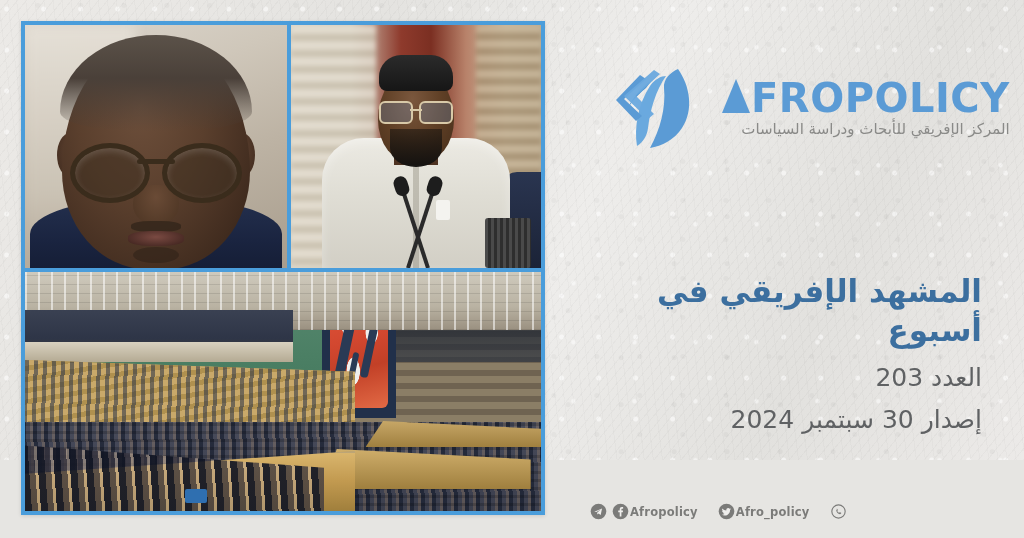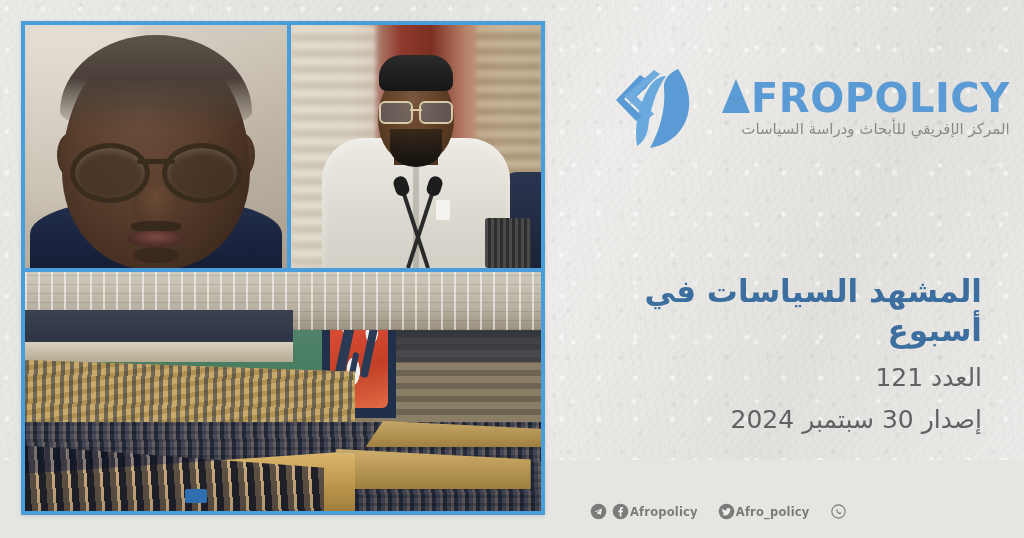--- a/index.html
+++ b/index.html
@@ -408,7 +408,7 @@
     </div>
 
     <div class="headings">
-      <div class="h-main">المشهد السياسات في أسبوع</div>
+      <div class="h-main">المشهد الإفريقي في أسبوع</div>
       <div class="h-issue">العدد 121</div>
       <div class="h-date">إصدار 30 سبتمبر 2024</div>
     </div>

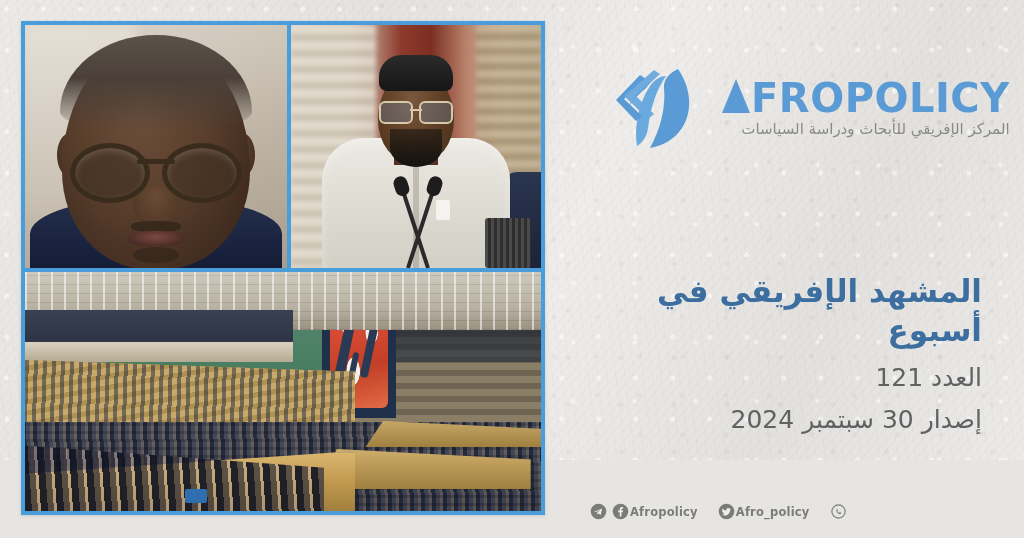--- a/index.html
+++ b/index.html
@@ -409,7 +409,7 @@
 
     <div class="headings">
       <div class="h-main">المشهد الإفريقي في أسبوع</div>
-      <div class="h-issue">العدد 121</div>
+      <div class="h-issue">العدد 203</div>
       <div class="h-date">إصدار 30 سبتمبر 2024</div>
     </div>
 

